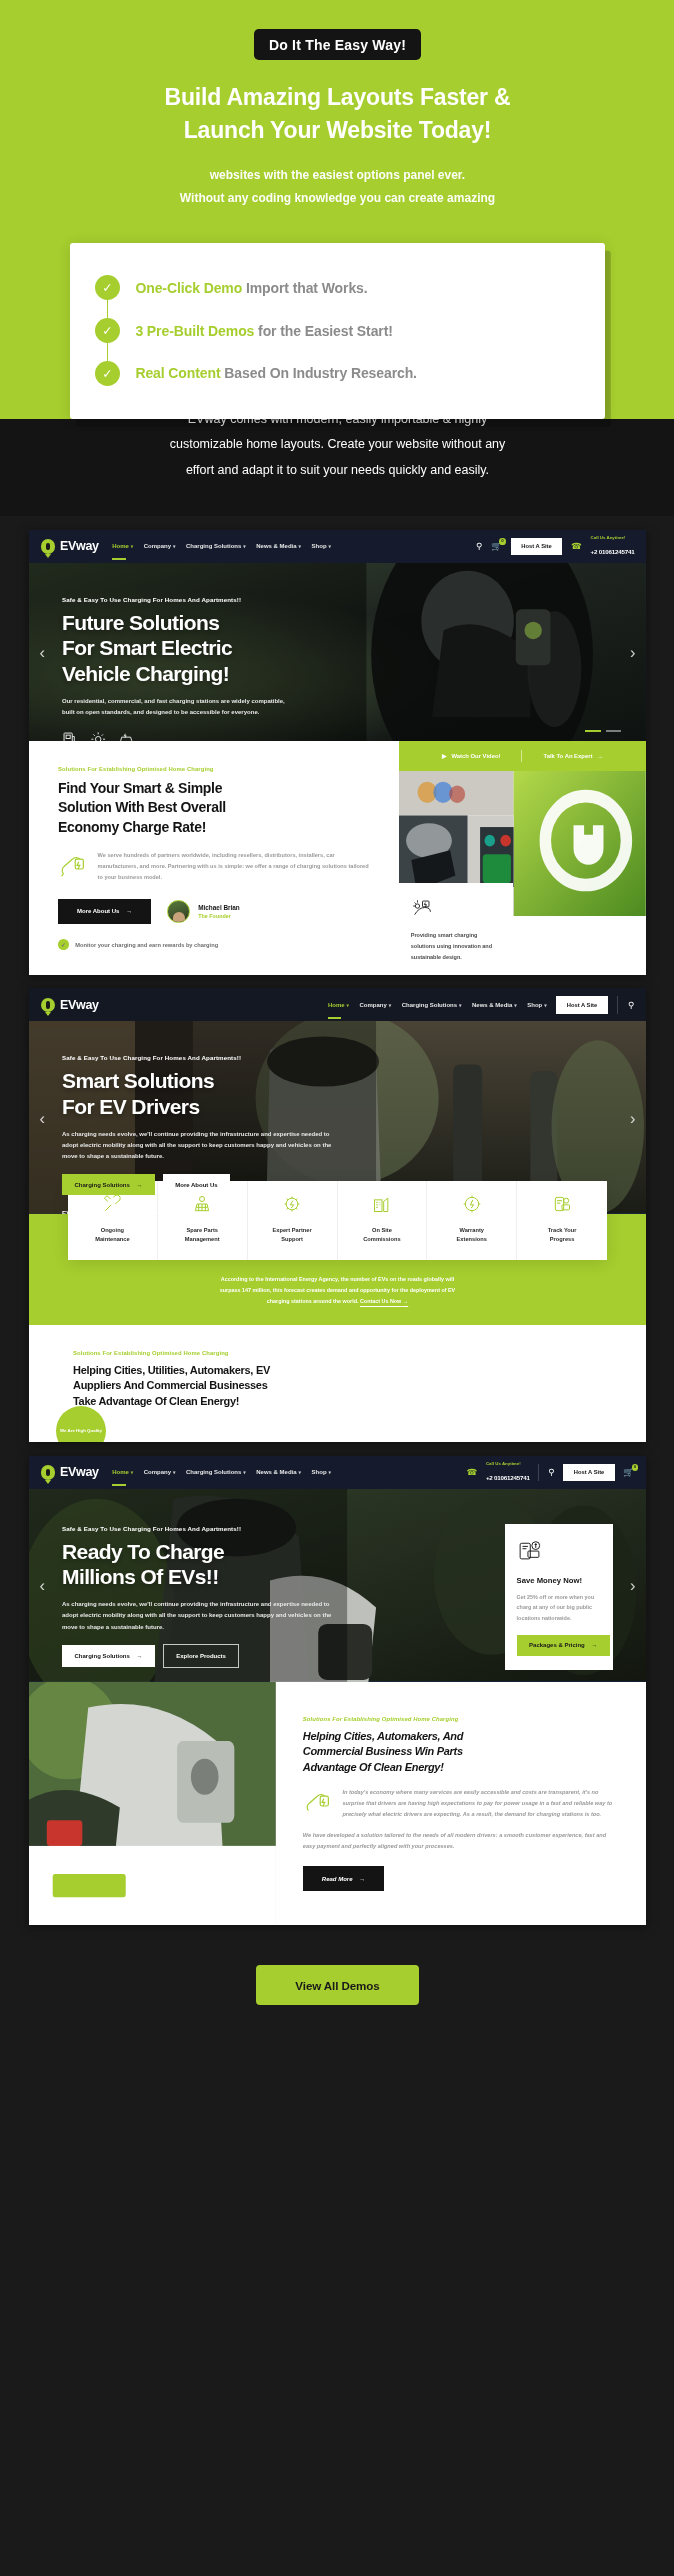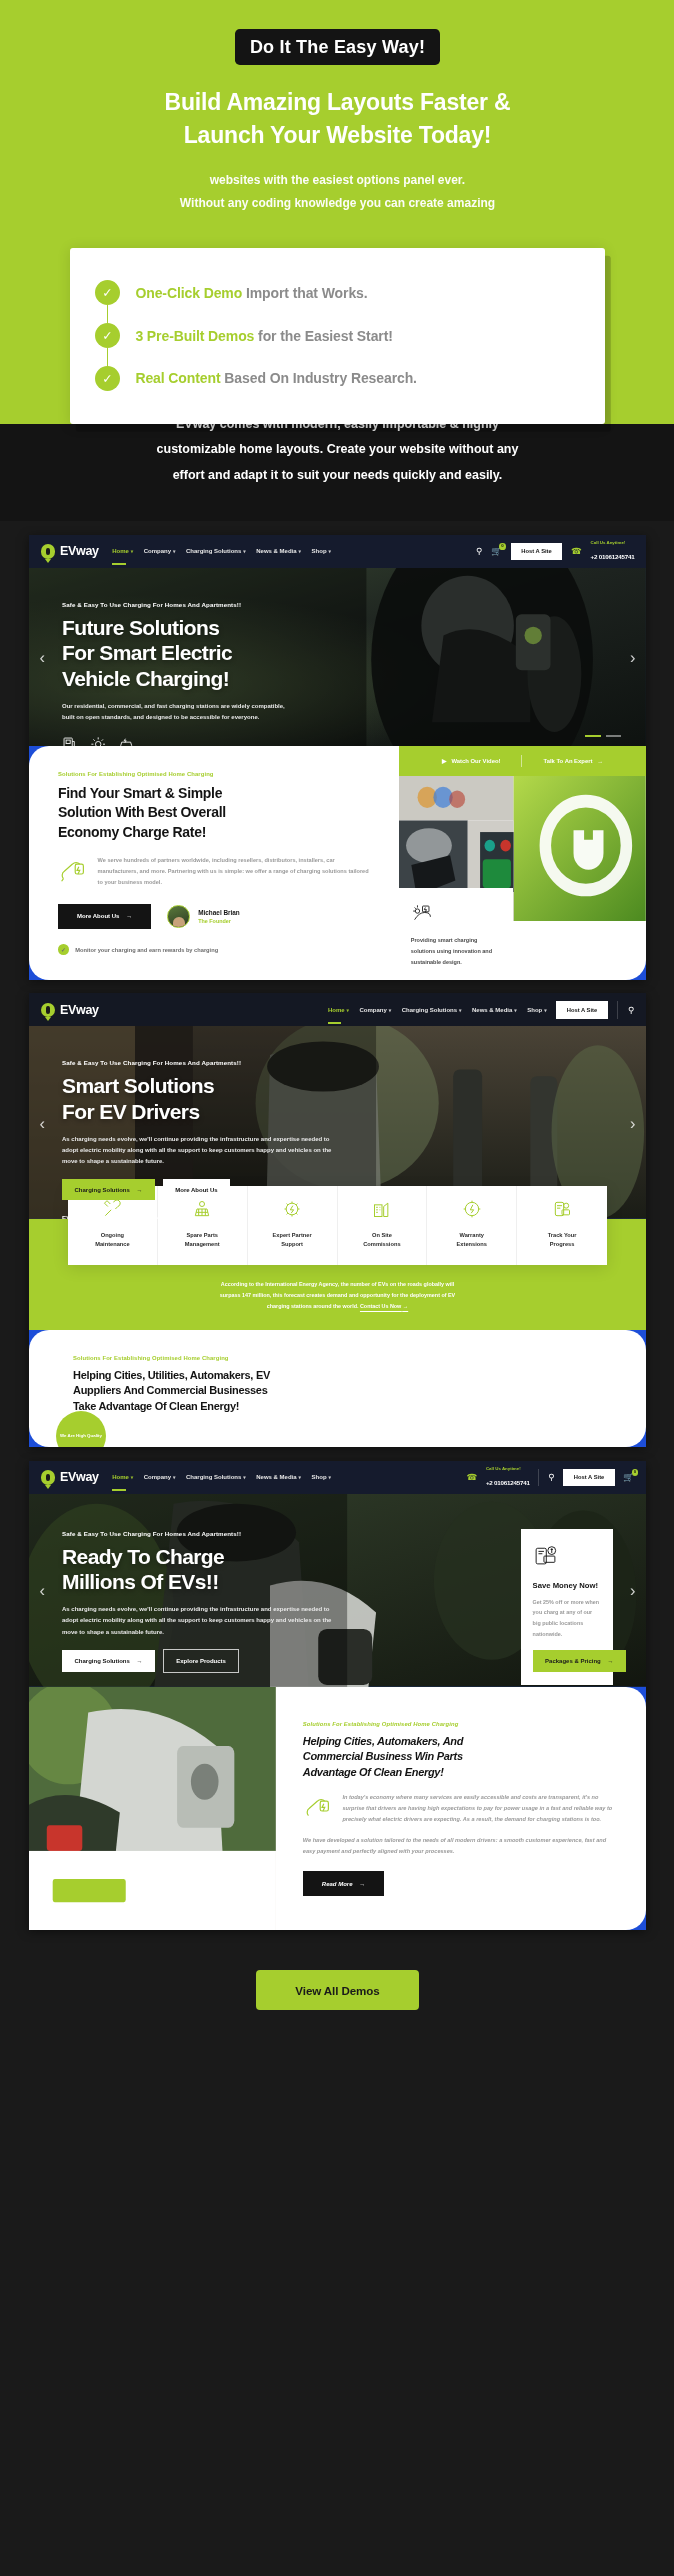--- a/index.html
+++ b/index.html
@@ -15,7 +15,7 @@
   }
   .badge {
     display:inline-block; background:#141414; color:#fff; font-weight:bold;
-    font-size:18px; padding:7.7px 15.4px; border-radius:4.8px; letter-spacing:0.2px;
+    font-size:14px; padding:7.7px 15.4px; border-radius:4.8px; letter-spacing:0.2px;
   }
   .hero-title {
     margin-top:21px; color:#fff; font-weight:bold; font-size:23px;

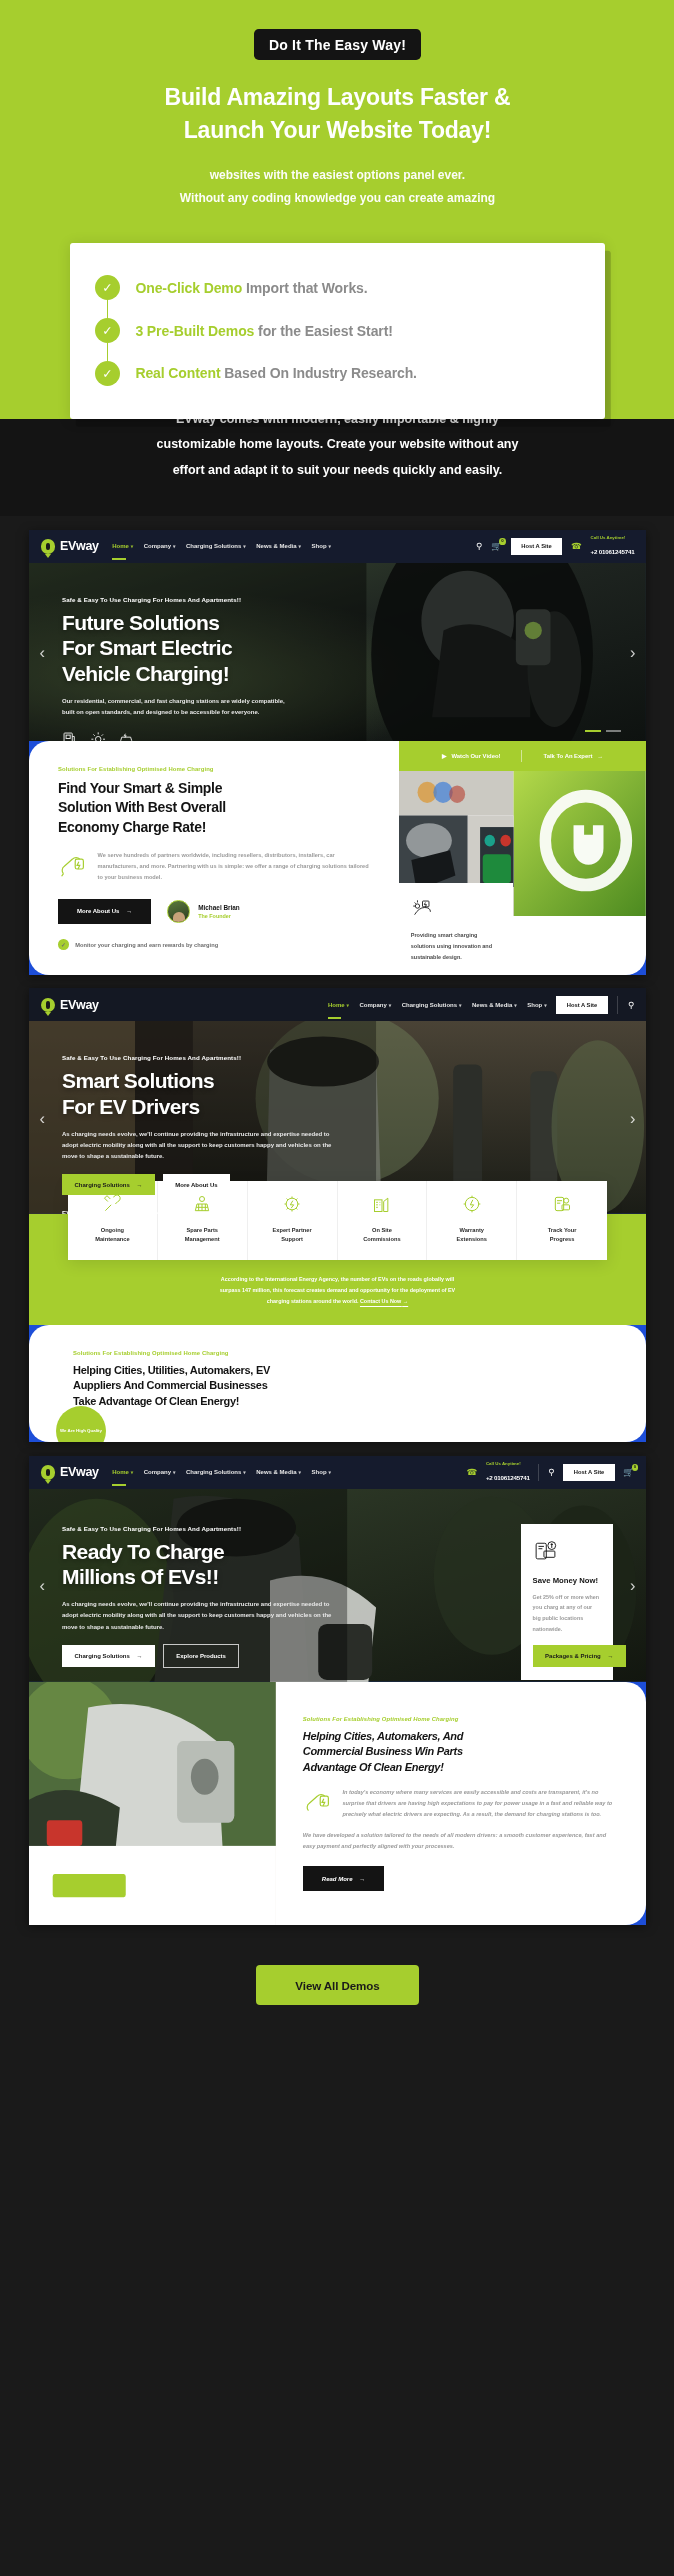--- a/index.html
+++ b/index.html
@@ -50,7 +50,7 @@
   
   .dark-intro {
     background:#141414; color:#fff; text-align:center;
-    padding:54px 54px 33px; font-size:12.5px; font-weight:bold; line-height:2.05;
+    padding:54px 54px 33px; font-size:12.5px; font-weight:normal; line-height:2.05;
   }
 
   

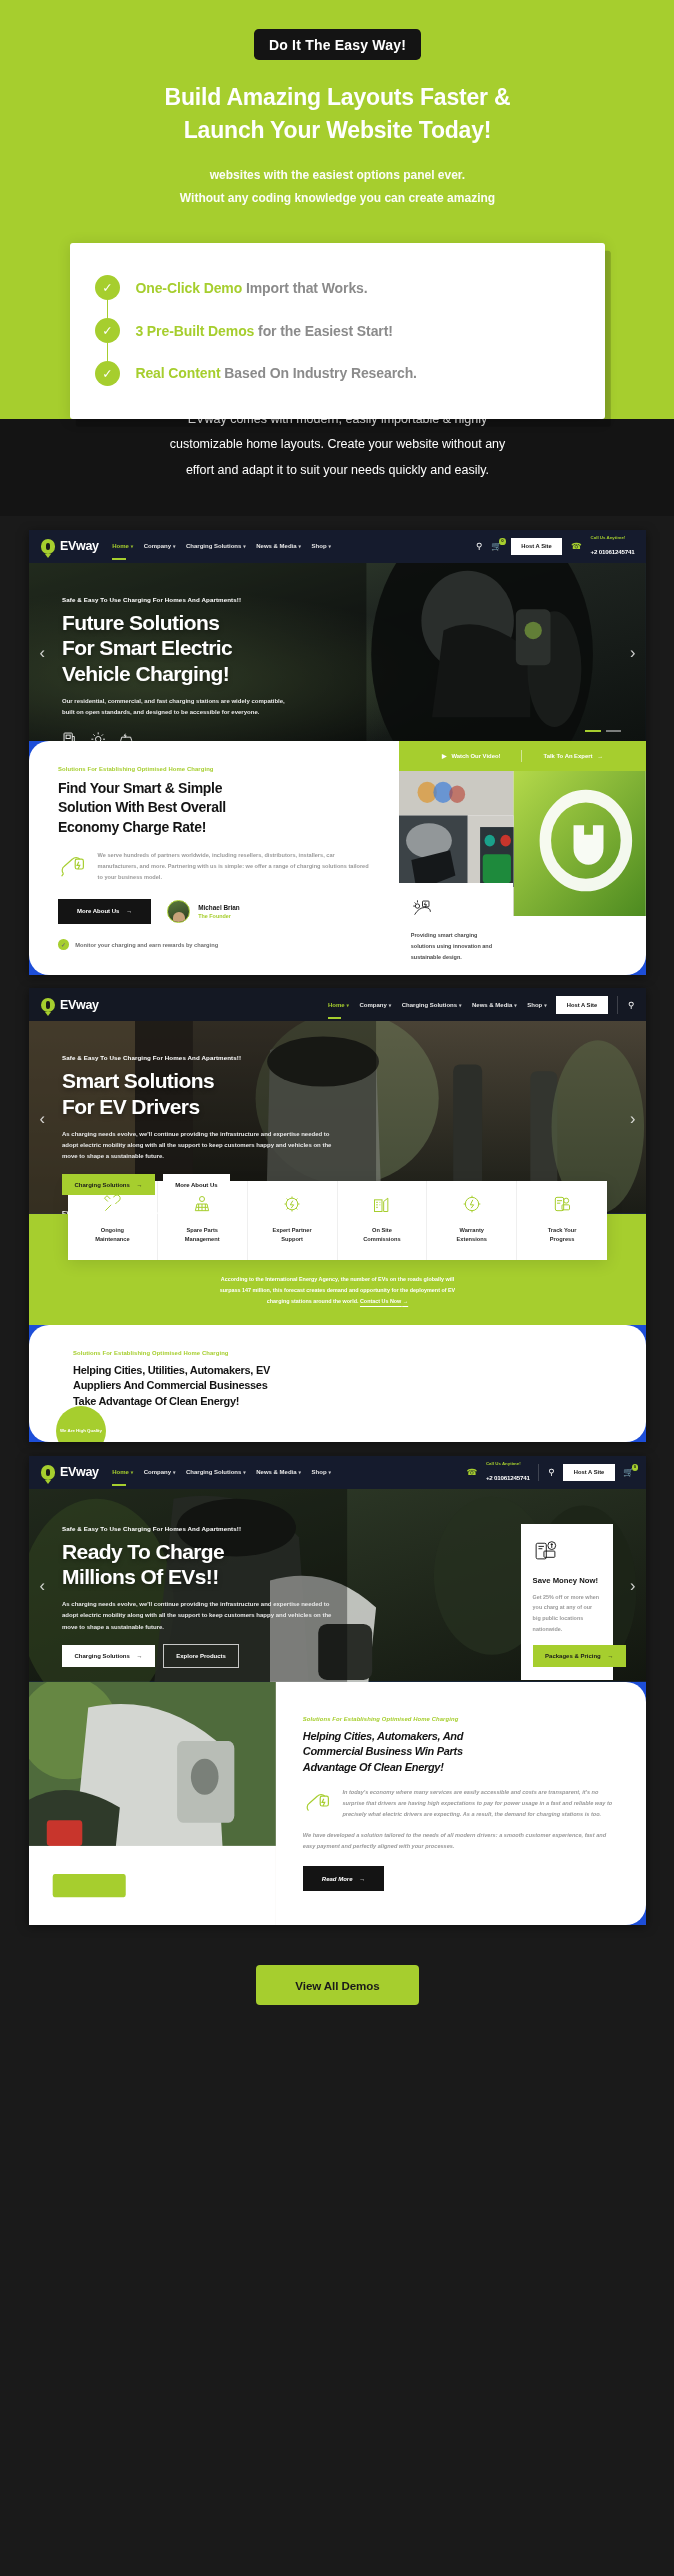--- a/index.html
+++ b/index.html
@@ -135,7 +135,7 @@
   .feat-ic { width:16.4px; height:16.4px; color:#fff; opacity:.92; }
 
   
-  .d-white { background:#fff; position:relative;border-radius:20px; }
+  .d-white { background:#fff; position:relative; }
   .sec-pad { padding:25px 29px; }
   .kicker { color:#a6ce2e; font-size:5.9px; font-weight:bold; letter-spacing:0.1px;}
   .sec-title { color:#141414; font-size:14px; font-weight:bold; line-height:1.42; margin-top:6.7px; letter-spacing:-0.3px;}

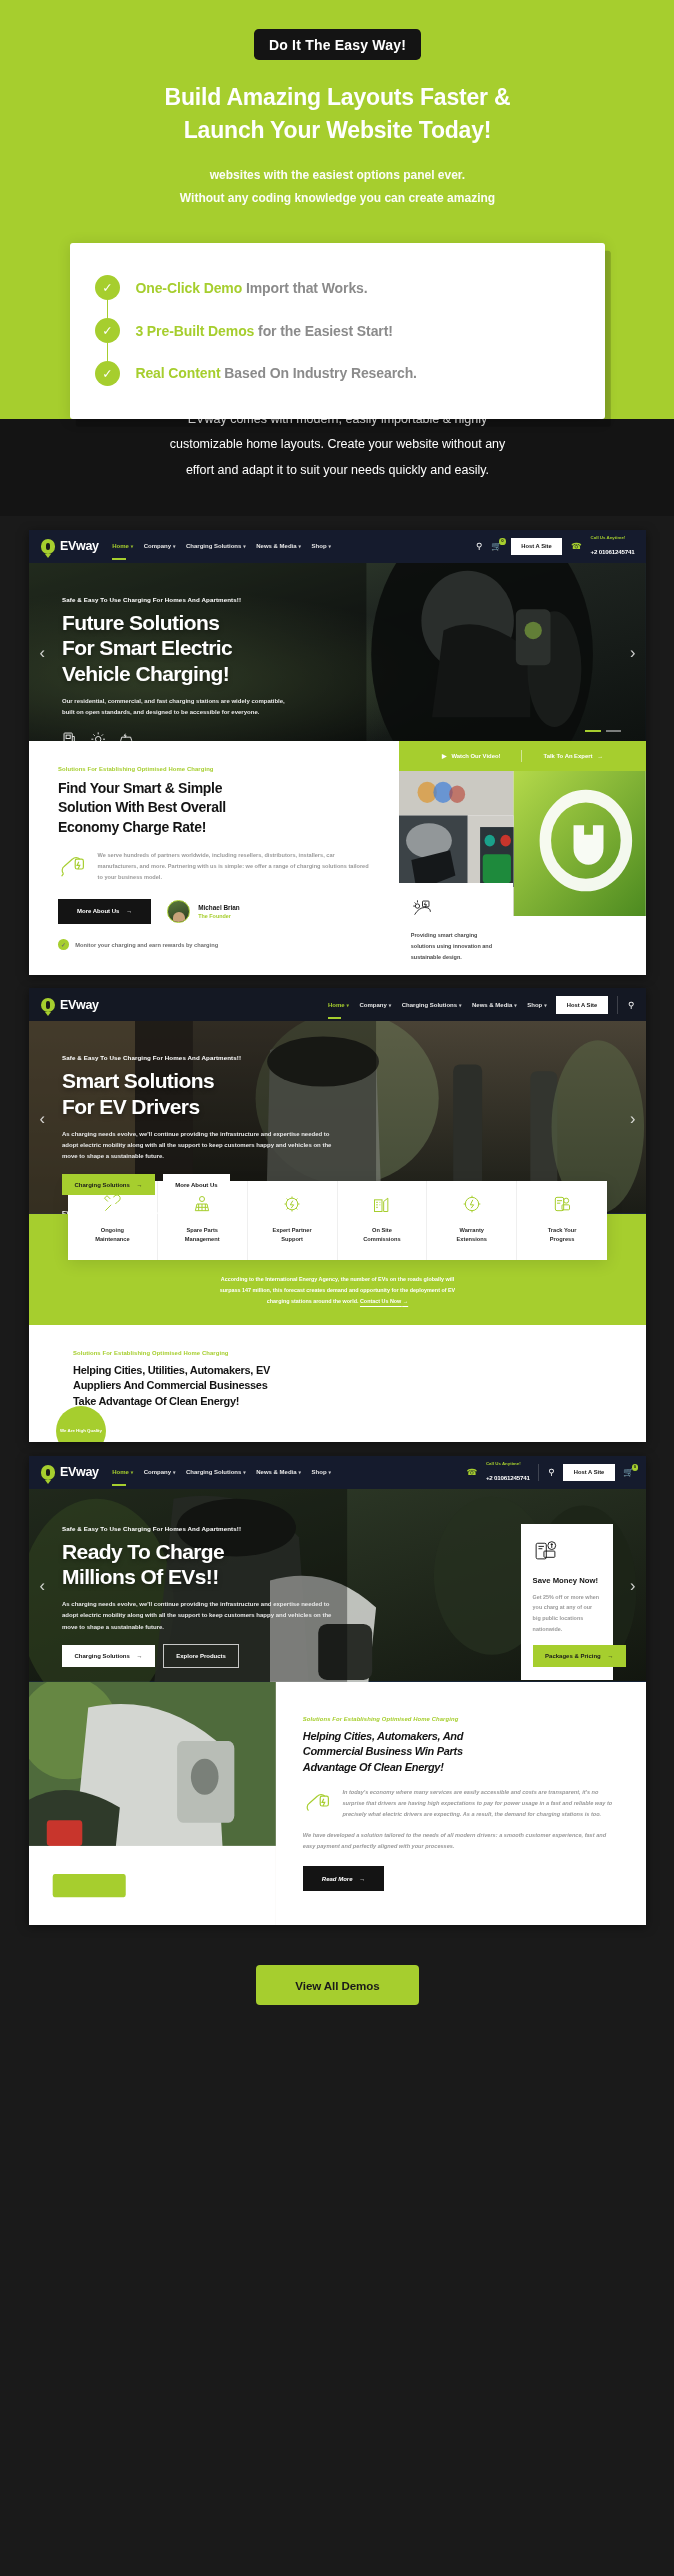--- a/index.html
+++ b/index.html
@@ -193,7 +193,7 @@
   }
 
   .save-card {
-    position:absolute; right:33px; top:35px; width:92px; background:#fff; padding:13.5px 11.6px; z-index:6;
+    position:absolute; right:33px; top:35px; width:108px; background:#fff; padding:13.5px 11.6px; z-index:6;
   }
   .save-card h4 { color:#141414; font-size:7.7px; font-weight:bold; margin-top:9.6px;}
   .save-card p { color:#9a9a9a; font-size:5.4px; font-weight:bold; line-height:2.0; margin-top:6.7px;}

